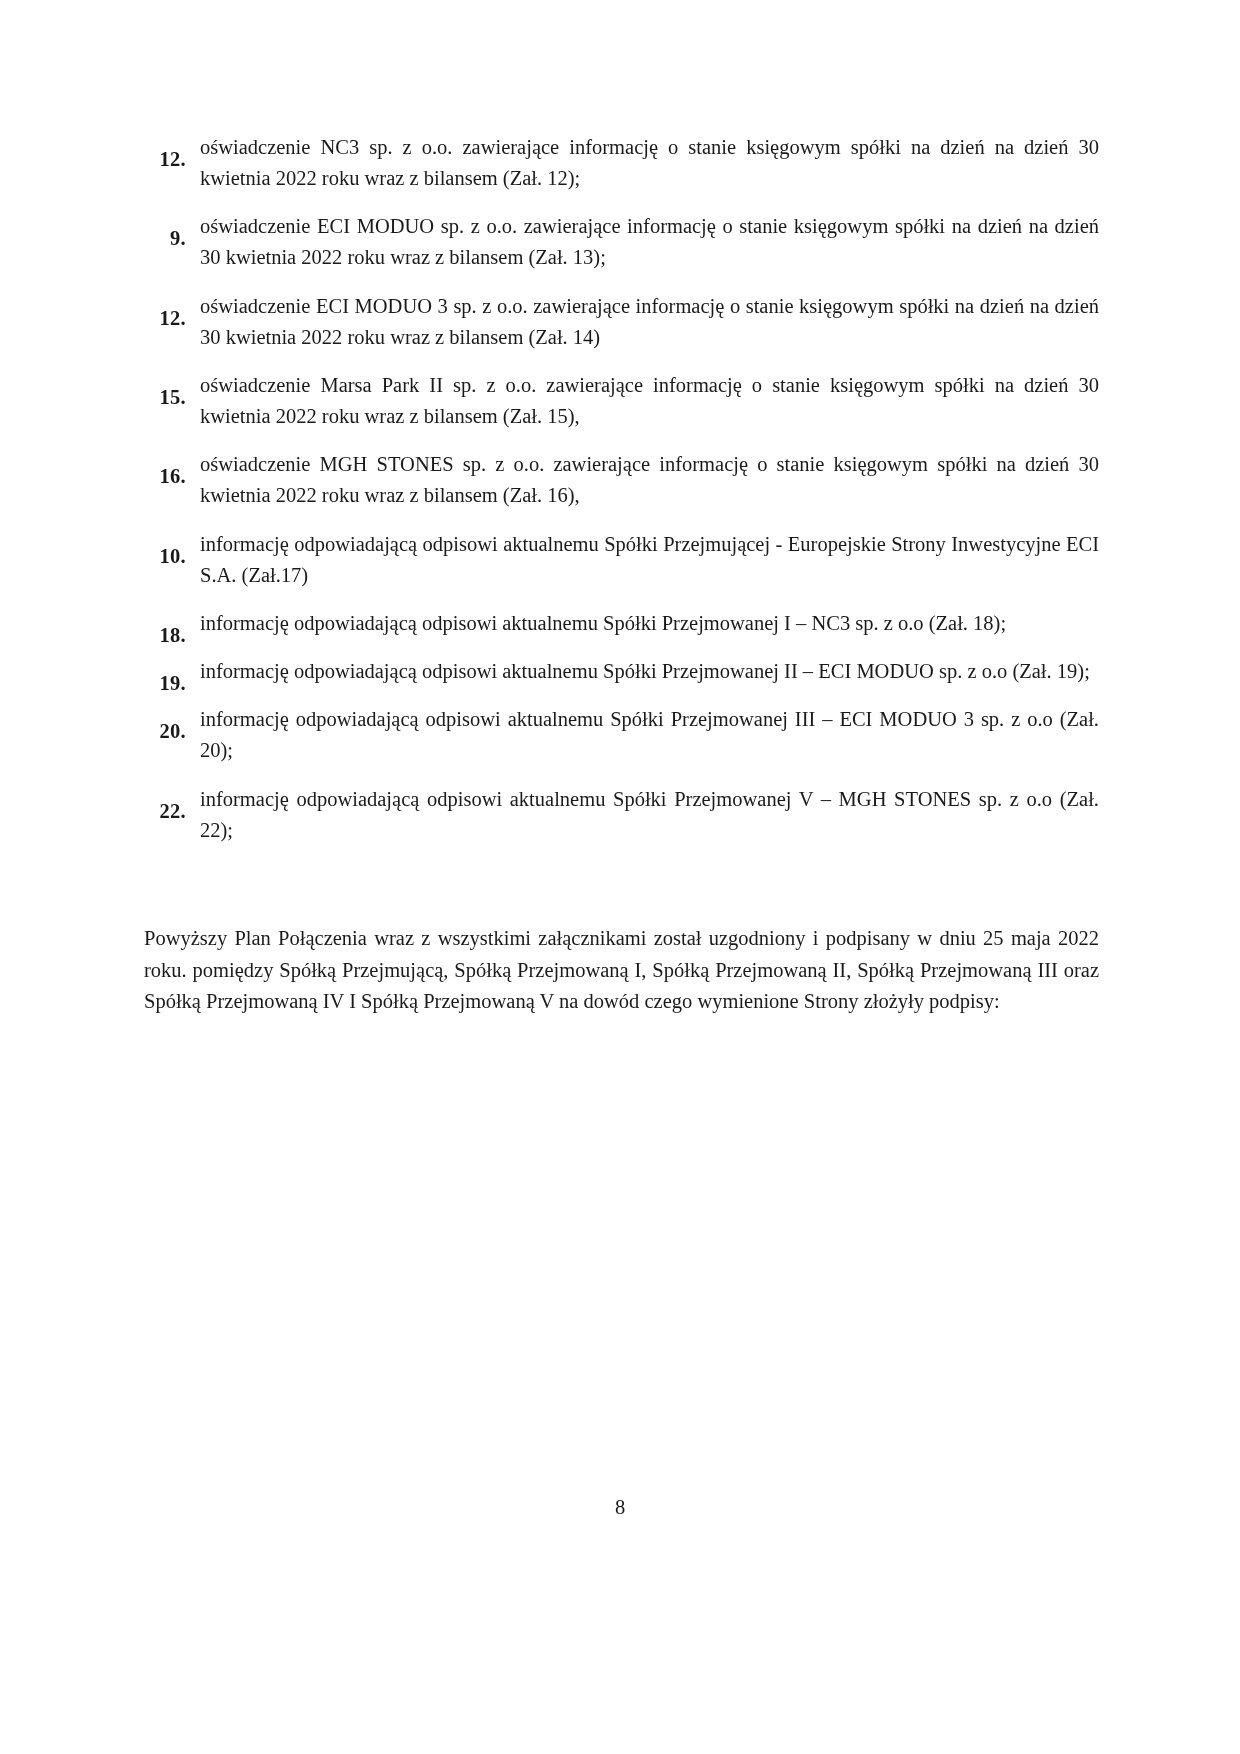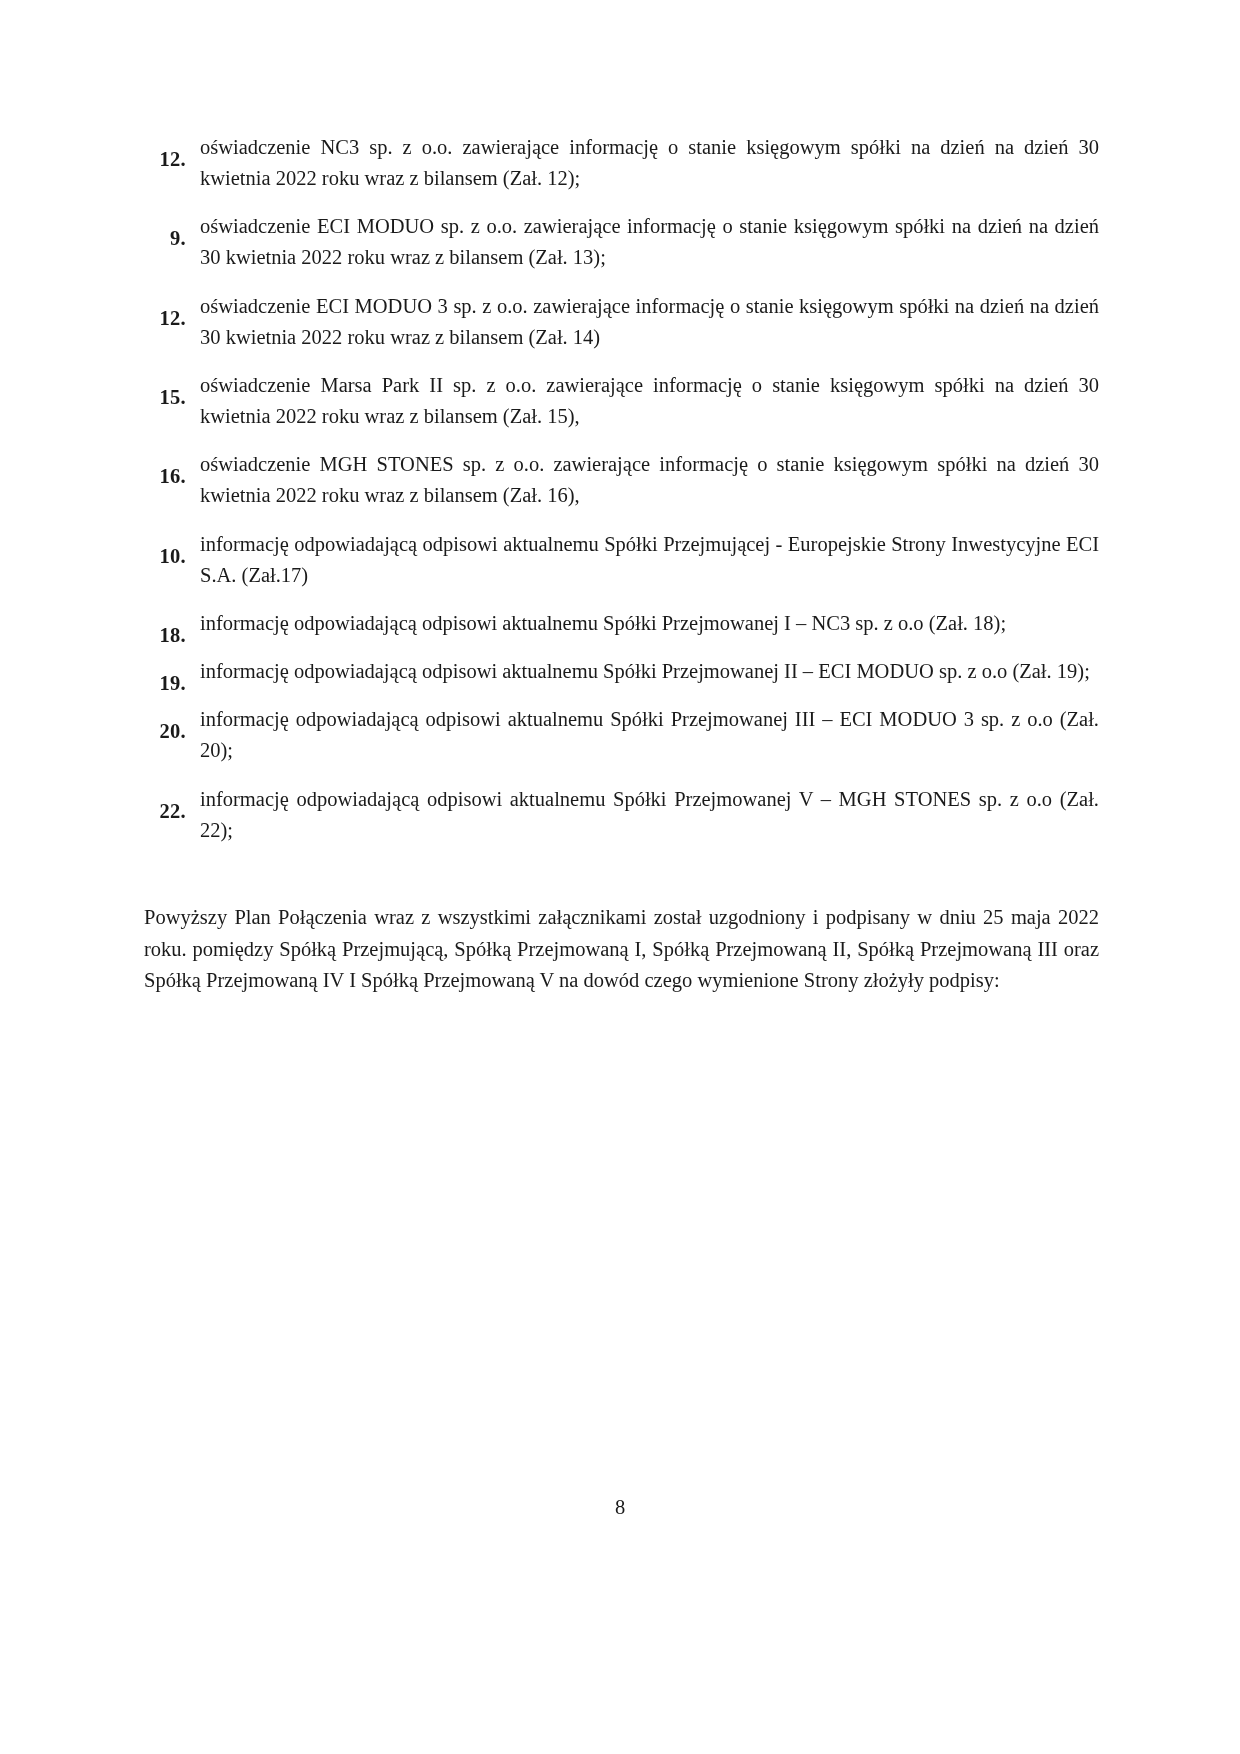--- a/index.html
+++ b/index.html
@@ -57,7 +57,7 @@
     display: block;
   }
   .closing {
-    margin-top: 56px;
+    margin-top: 77px;
     font-size: 20.5px;
     line-height: 1.55;
     text-align: justify;

